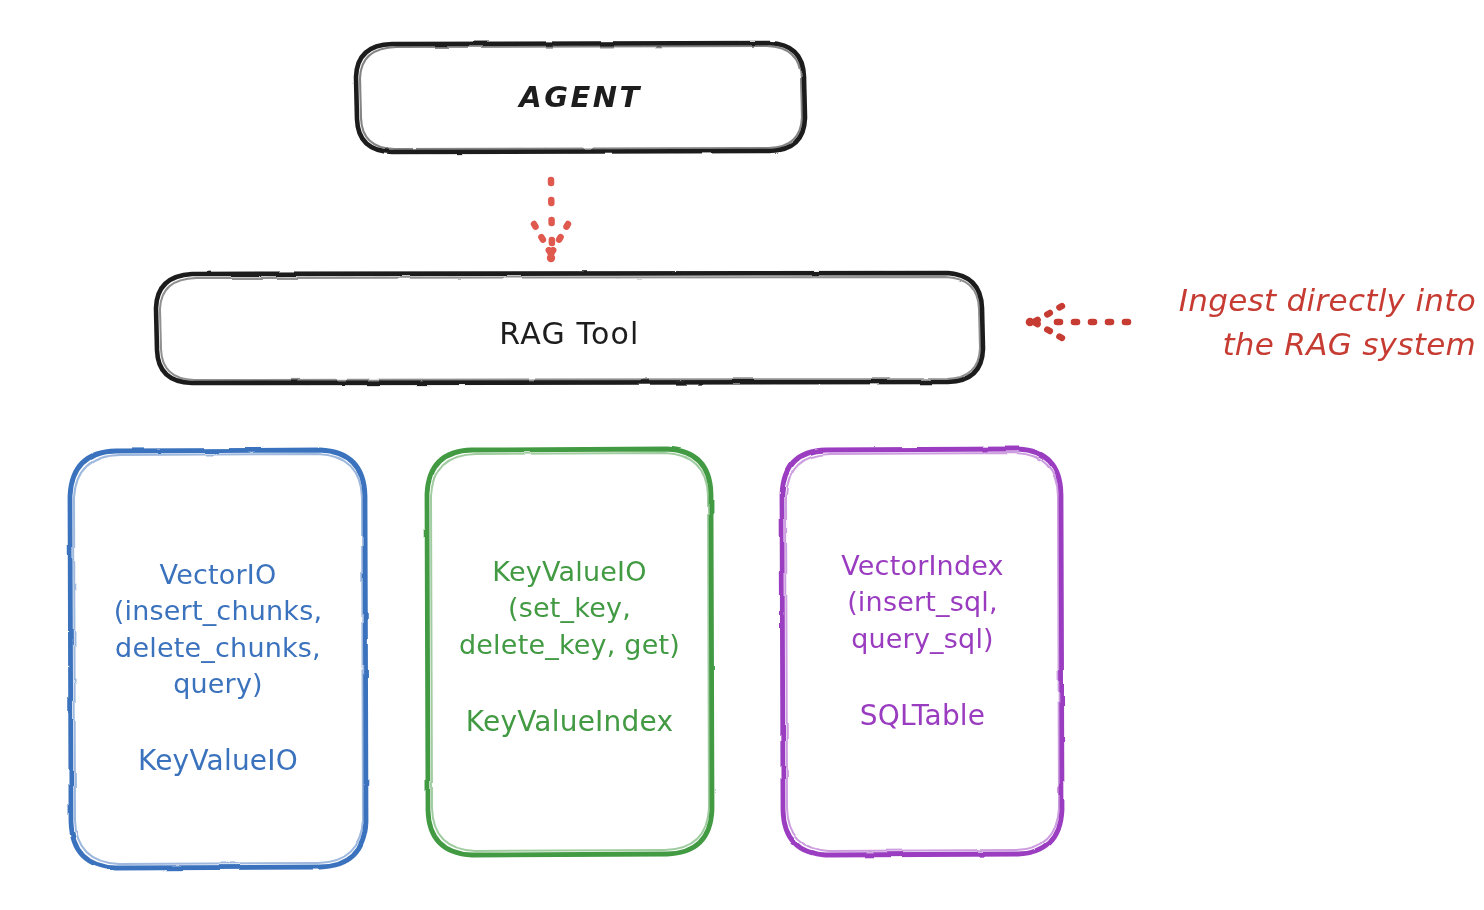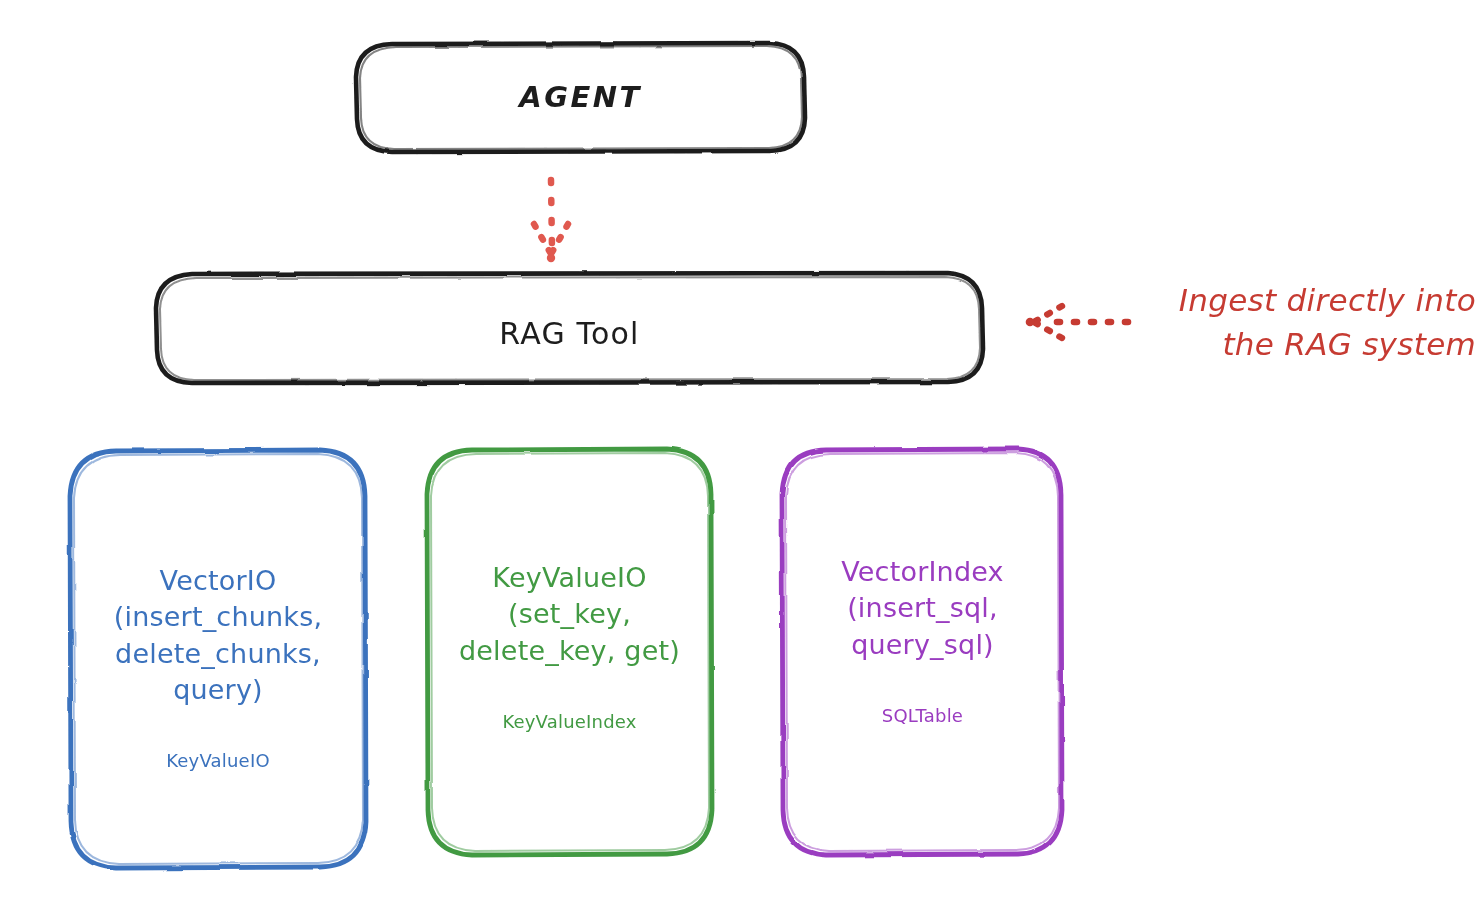--- a/index.html
+++ b/index.html
@@ -98,7 +98,7 @@
   }
   .provider-index {
     font-family: "DejaVu Sans", sans-serif;
-    font-size: 18px;
+    font-size: 28px;
     font-weight: 500;
     letter-spacing: 0.2px;
     margin-top: 42px;

